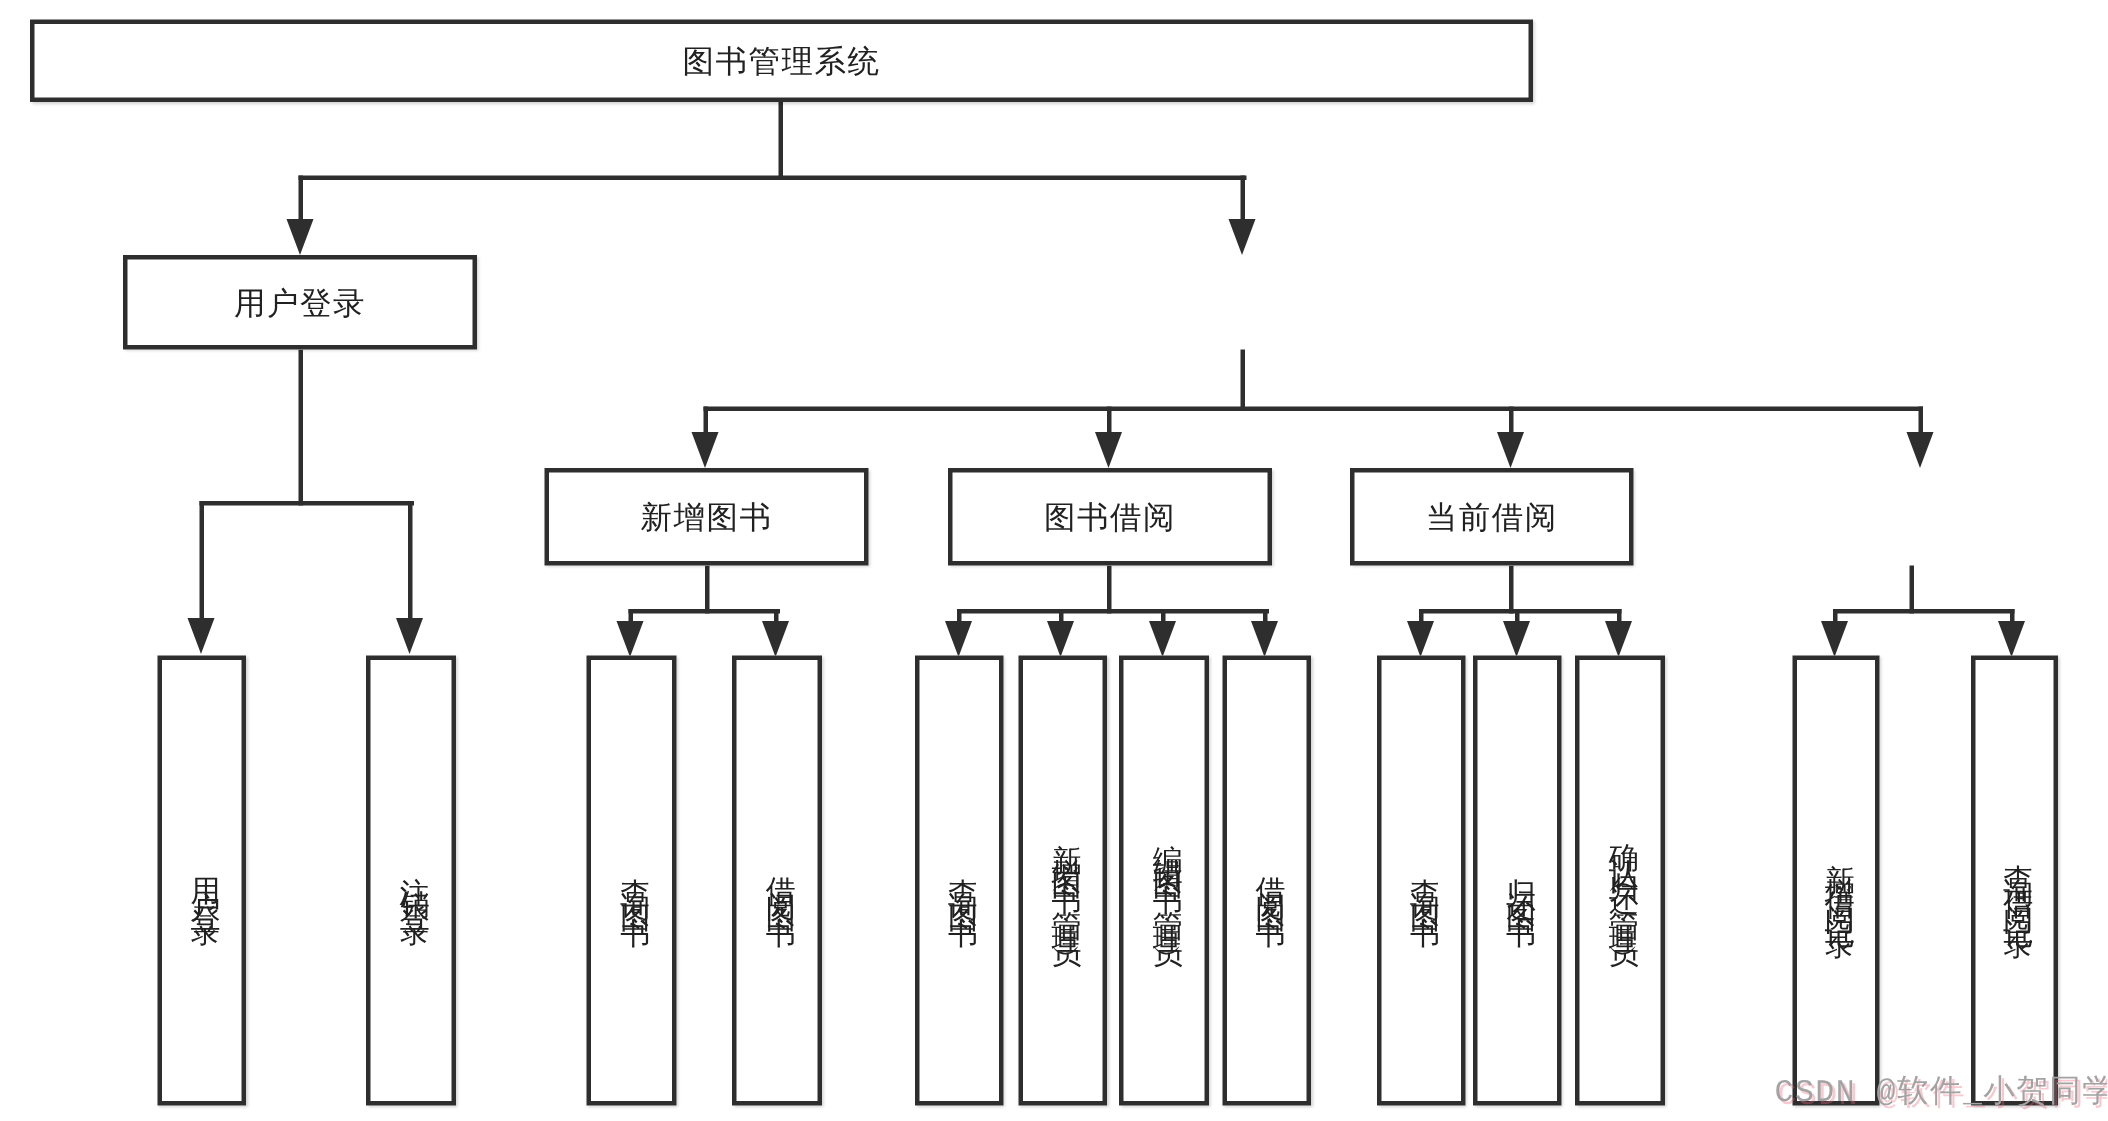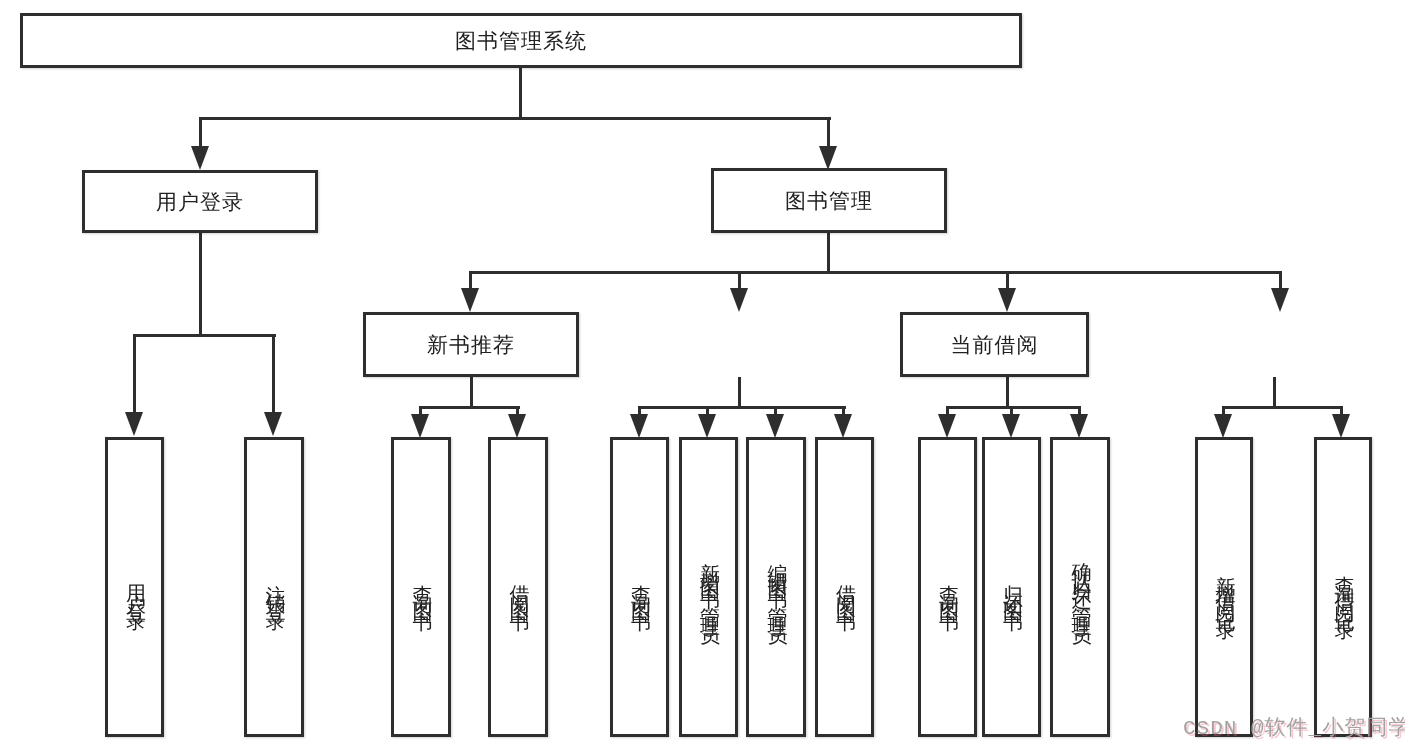--- a/index.html
+++ b/index.html
@@ -61,7 +61,6 @@
 
   <div class="box" style="left:82px;top:170px;width:236px;height:63px;">用户登录</div>
 
-  <div class="box" style="left:711px;top:168px;width:236px;height:65px;">图书管理</div>
 
   <div class="box" style="left:363px;top:312px;width:216px;height:65px;">新书推荐</div>
 

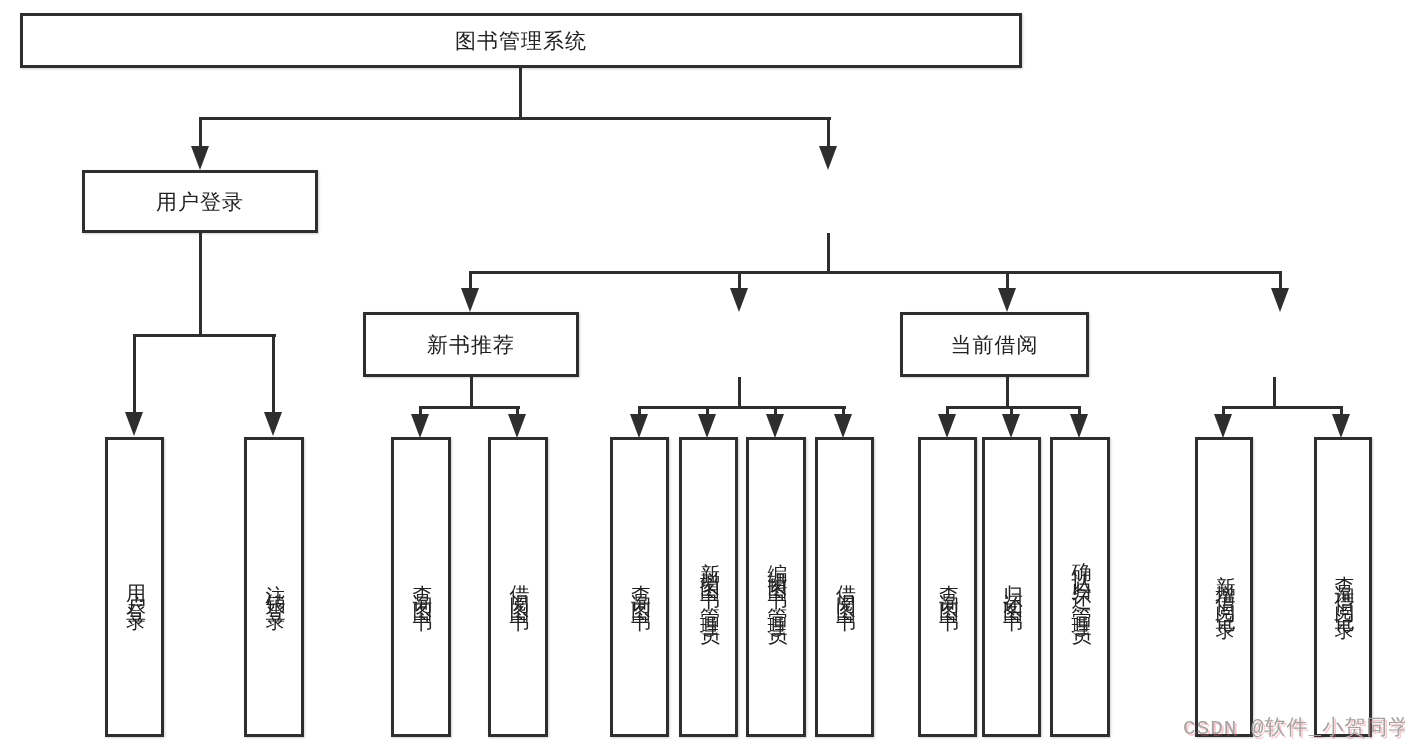--- a/index.html
+++ b/index.html
@@ -62,7 +62,7 @@
   <div class="box" style="left:82px;top:170px;width:236px;height:63px;">用户登录</div>
 
 
-  <div class="box" style="left:363px;top:312px;width:216px;height:65px;">新书推荐</div>
+  <div class="box" style="left:363px;top:312px;width:216px;height:65px;">新增图书</div>
 
 
   <div class="box" style="left:900px;top:312px;width:189px;height:65px;">当前借阅</div>

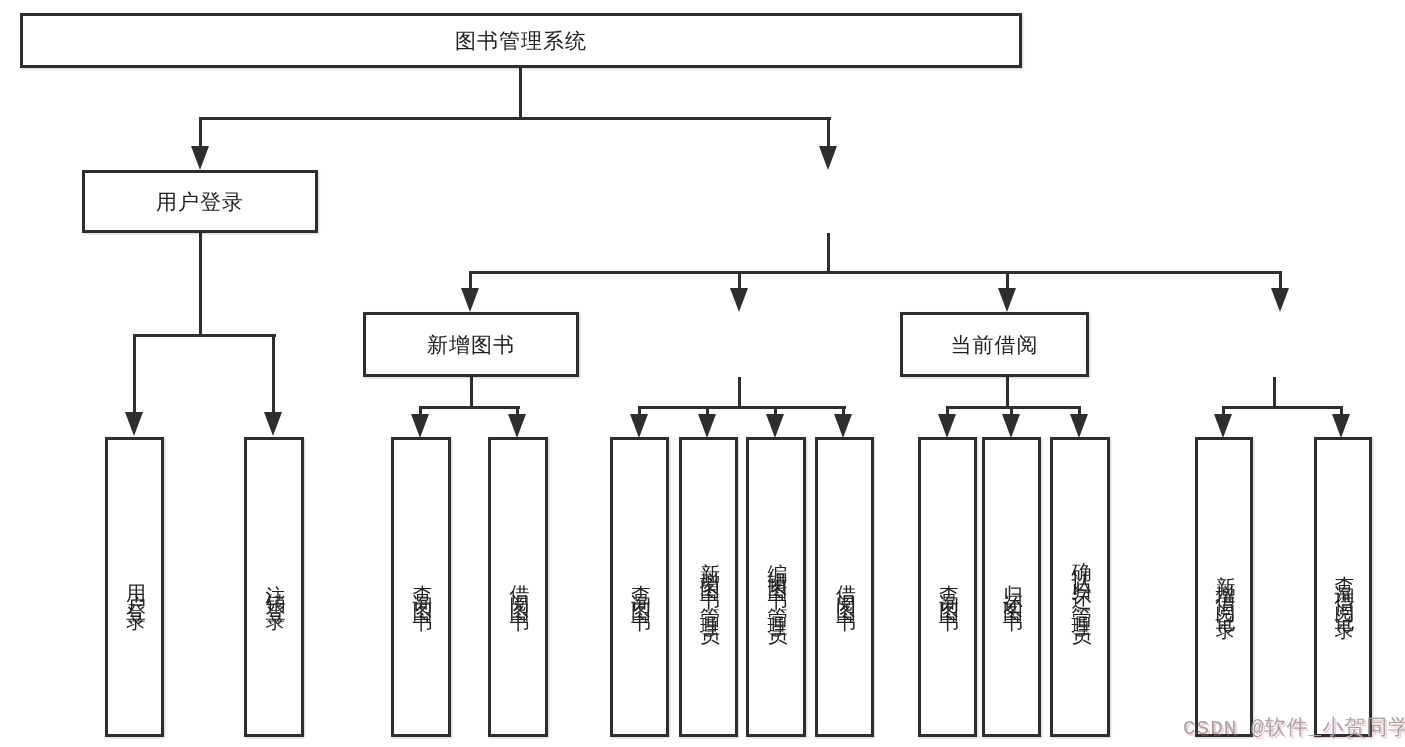--- a/index.html
+++ b/index.html
@@ -64,6 +64,7 @@
 
   <div class="box" style="left:363px;top:312px;width:216px;height:65px;">新增图书</div>
 
+  <div class="box" style="left:632px;top:312px;width:216px;height:65px;">图书借阅</div>
 
   <div class="box" style="left:900px;top:312px;width:189px;height:65px;">当前借阅</div>
 

